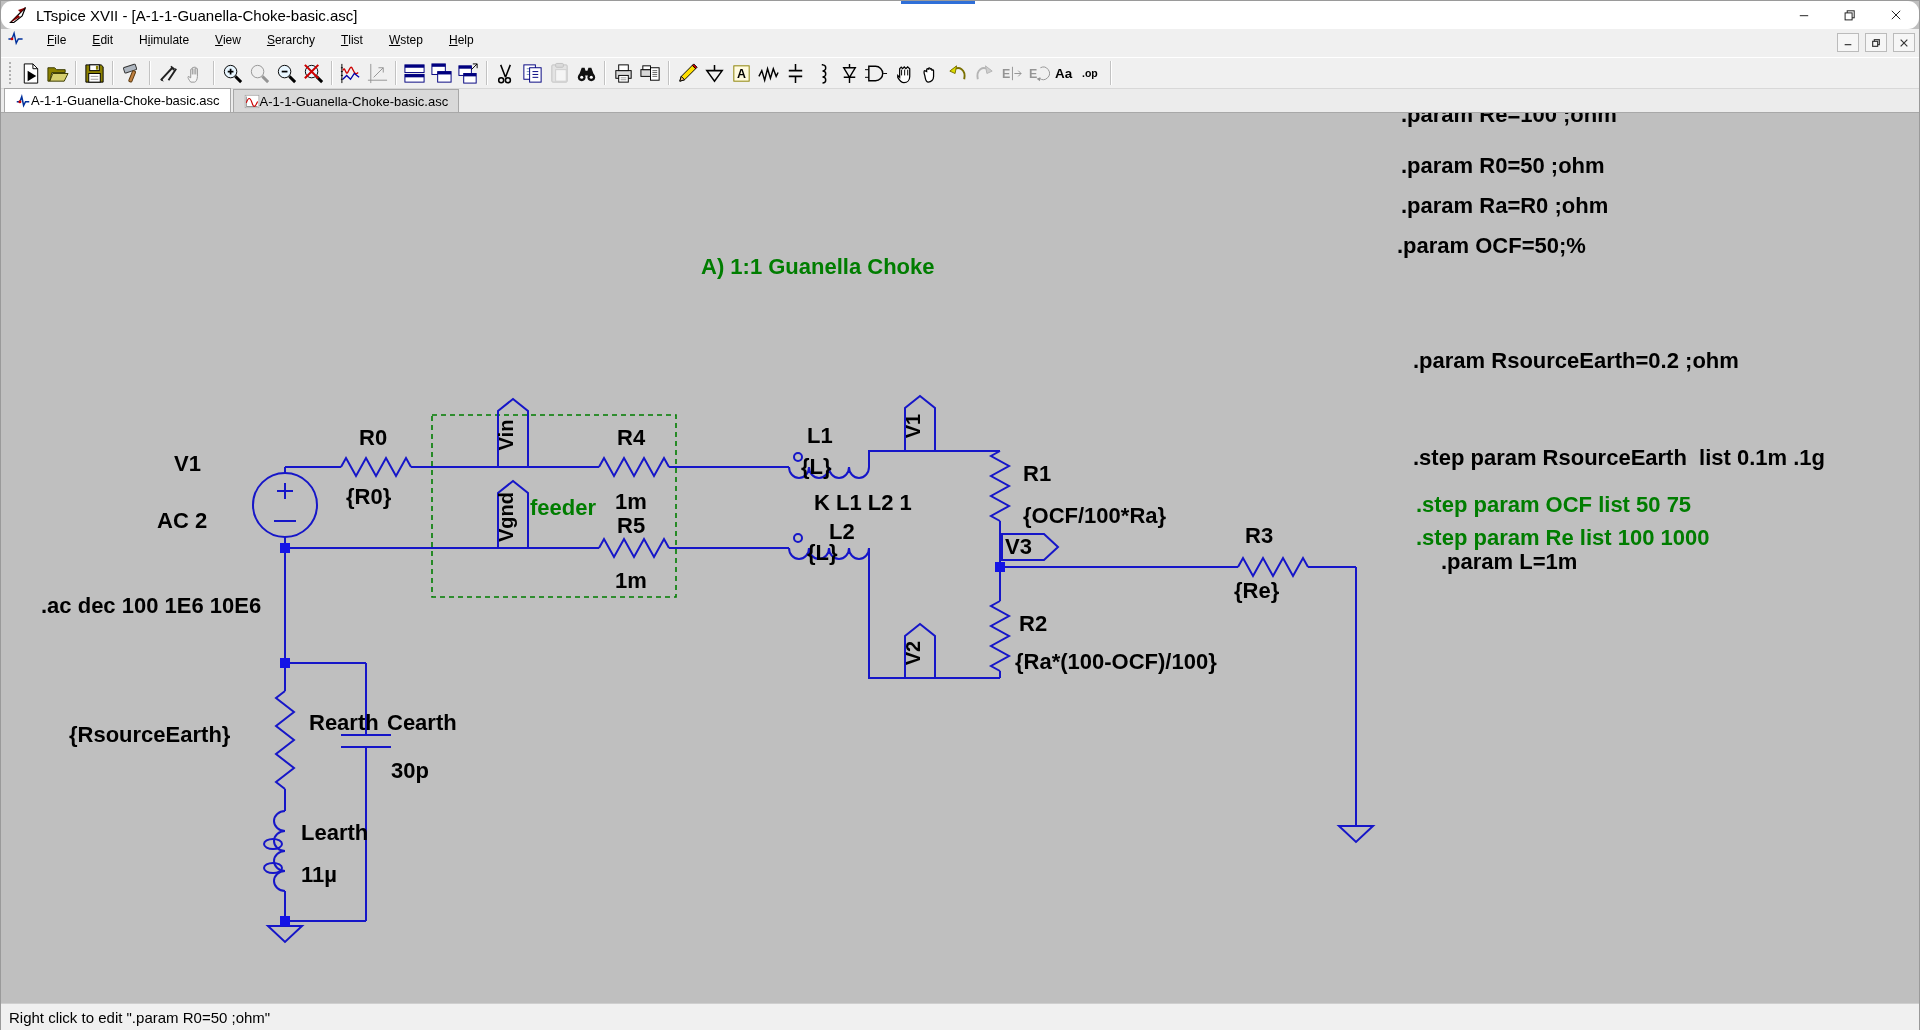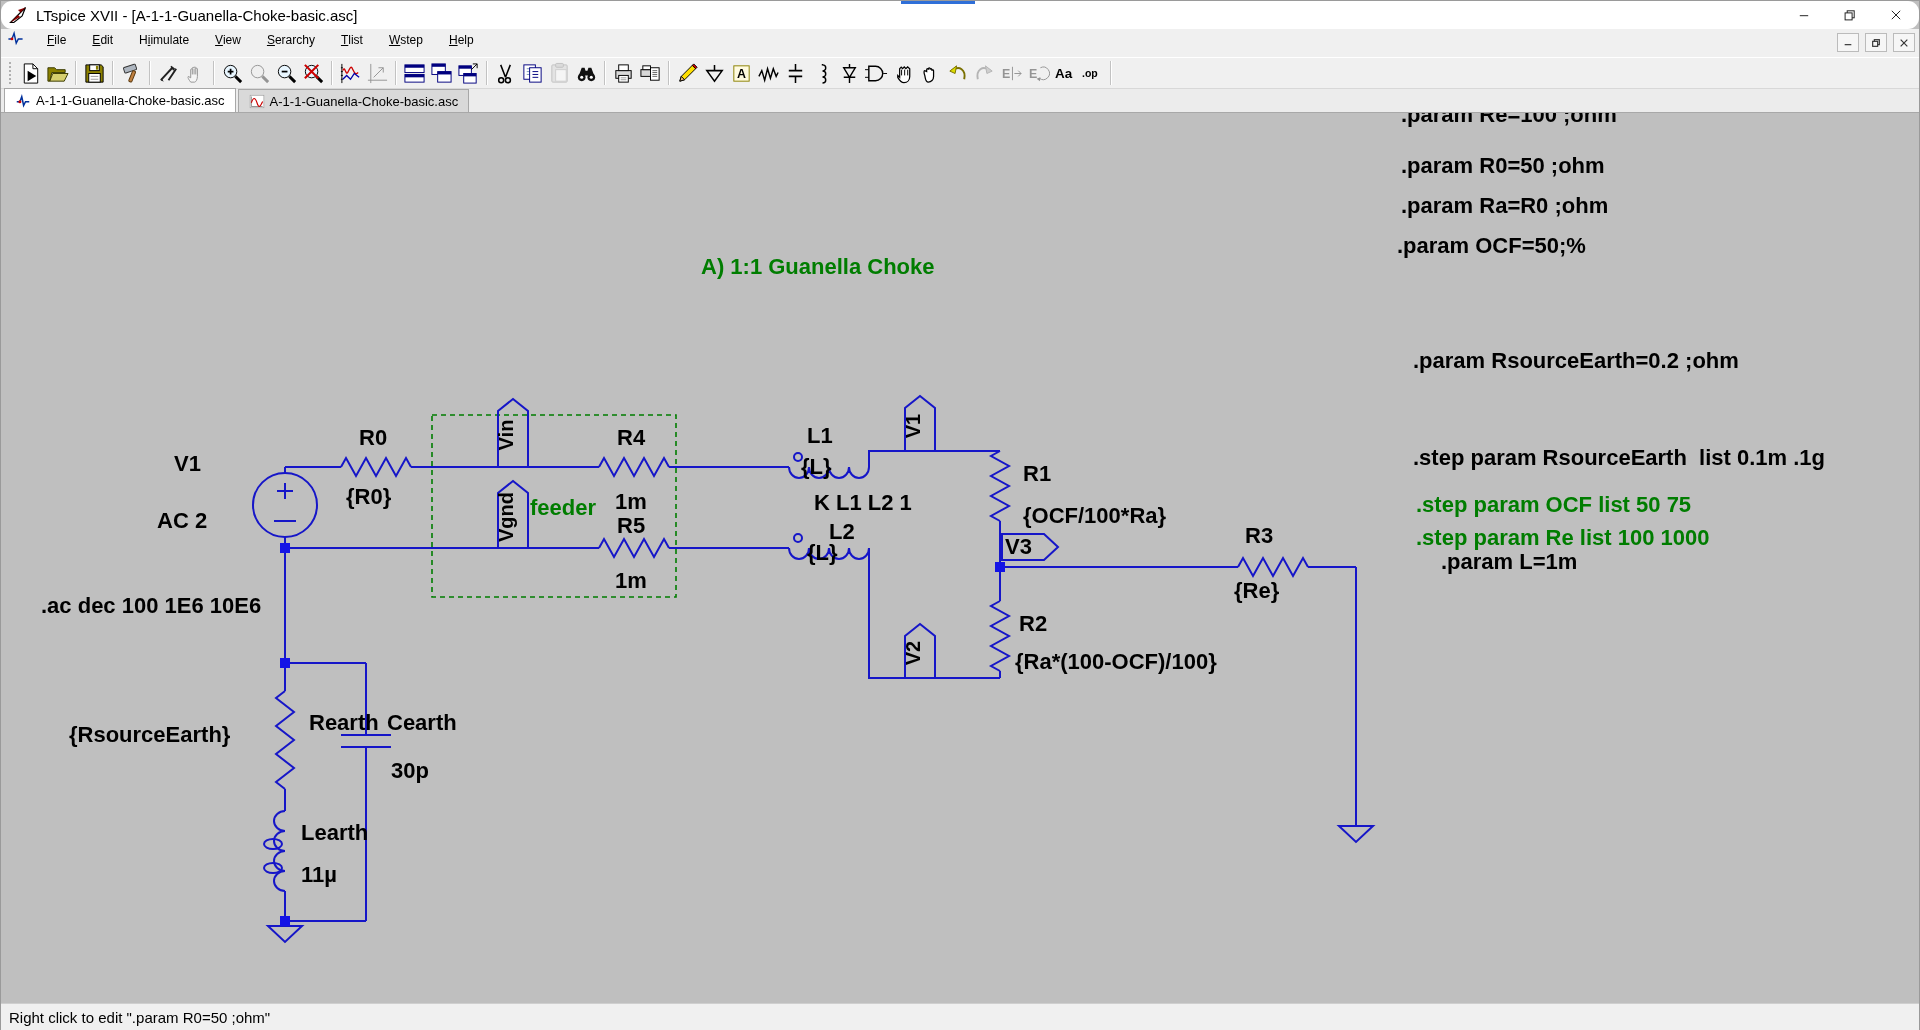--- a/index.html
+++ b/index.html
@@ -37,7 +37,7 @@
   
   .tabbar { height:24px; background:#ececec; display:flex; align-items:flex-end; border-bottom:1px solid #a8a8a8;
             padding-left:3px; flex:0 0 24px; }
-  .tab { height:23px; display:flex; align-items:center; gap:5px; padding:0 10px; font-size:13px; color:#000;
+  .tab { height:23px; display:flex; align-items:center; padding:0 10px; font-size:13px; color:#000;
          border:1px solid #a8a8a8; border-bottom:none; background:#d9d9d9; margin-right:2px; }
   .tab.active { background:#ffffff; height:24px; }
   .tab svg { width:16px; height:15px; }

